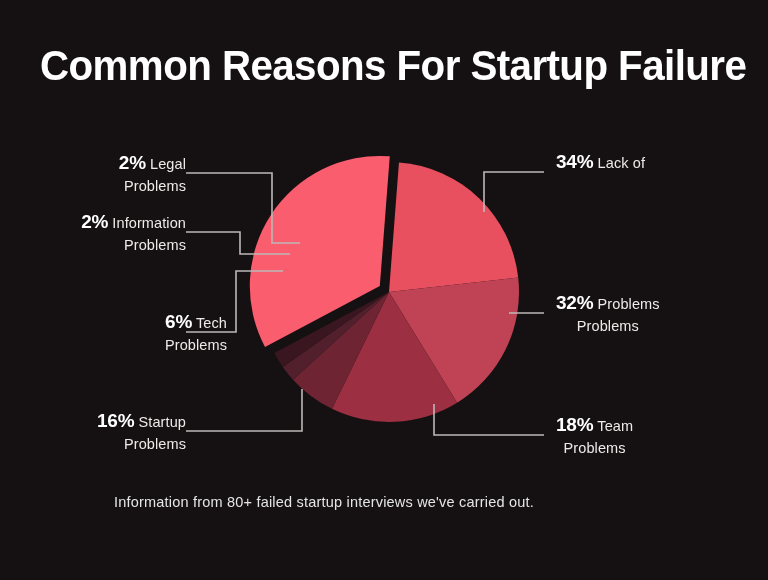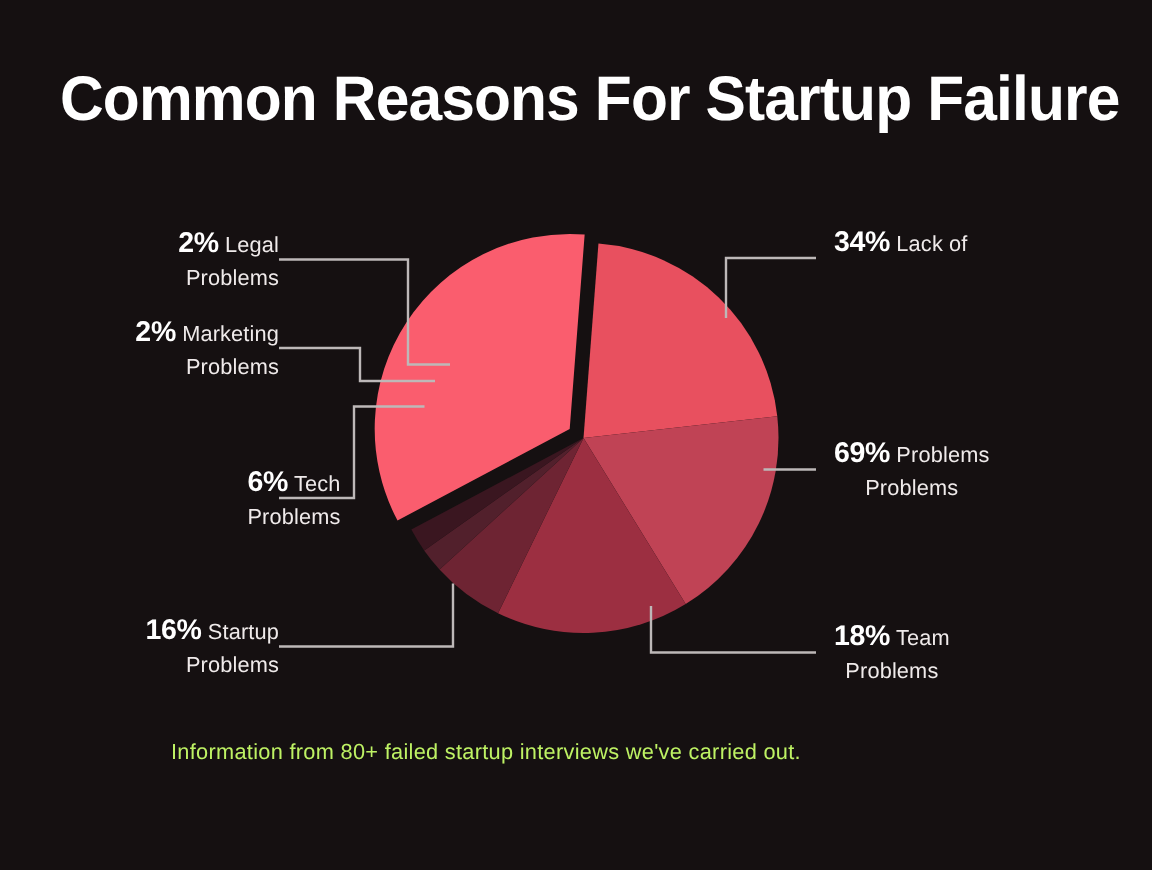--- a/index.html
+++ b/index.html
@@ -136,7 +136,7 @@
 
     <div class="callout left" style="left:0; top:211px; width:186px;">
       <span class="pct">2%</span>
-      <span class="name">Marketing</span>
+      <span class="name">Information</span>
       <span class="line2">Problems</span>
     </div>
 

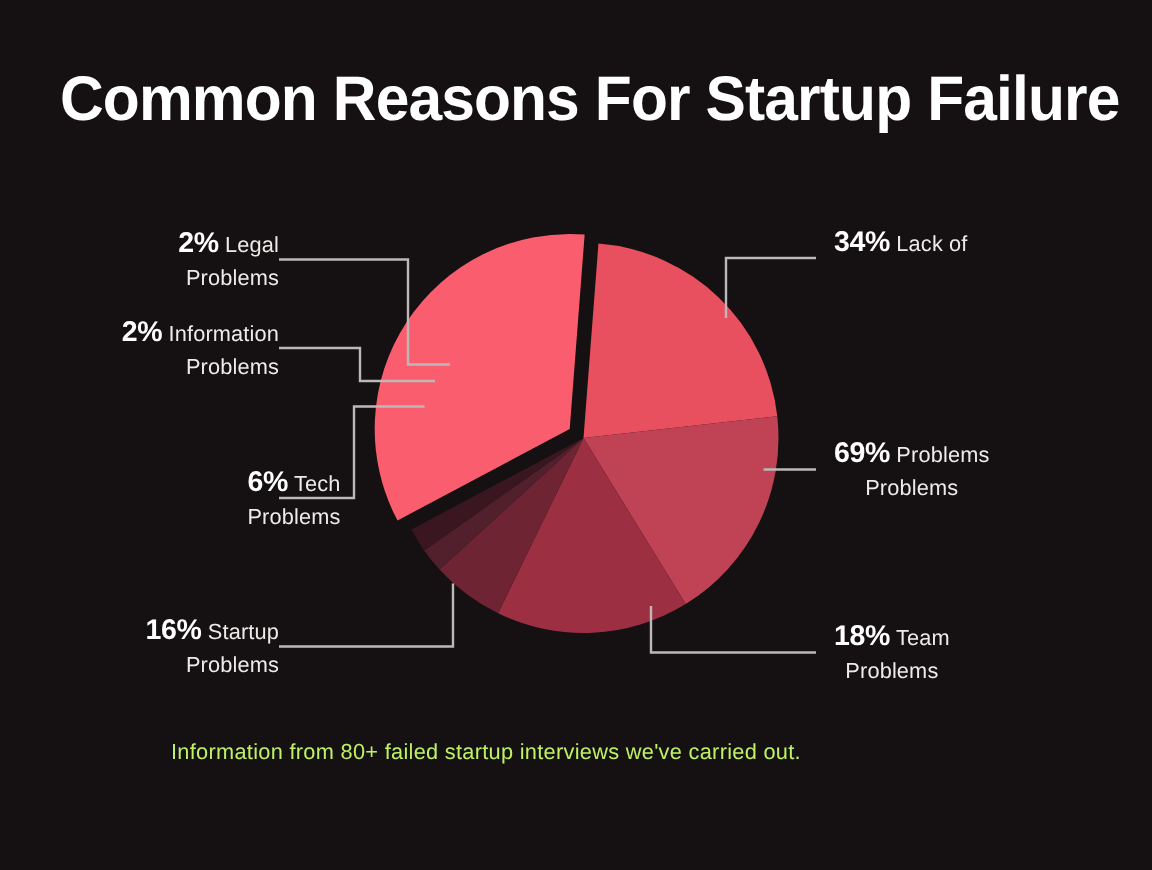--- a/index.html
+++ b/index.html
@@ -158,7 +158,7 @@
     </div>
 
     <div class="callout right" style="left:556px; top:292px;">
-      <span class="pct">69%</span>
+      <span class="pct">32%</span>
       <span class="name">Problems</span>
       <span class="line2">Problems</span>
     </div>

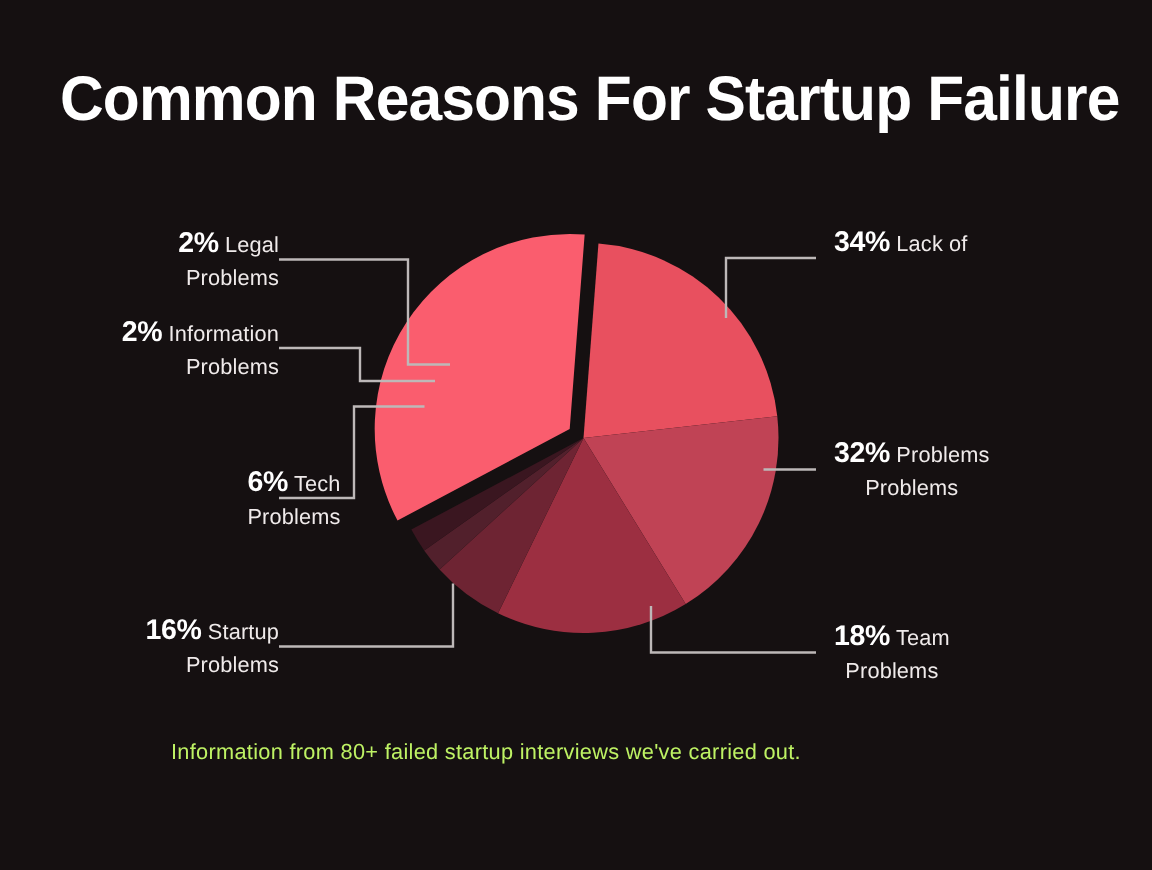--- a/index.html
+++ b/index.html
@@ -85,7 +85,7 @@
     top: 494px;
     width: 648px;
     text-align: center;
-    color: #bef264;
+    color: #e5e5e5;
     font-size: 14.5px;
     letter-spacing: 0.2px;
   }

